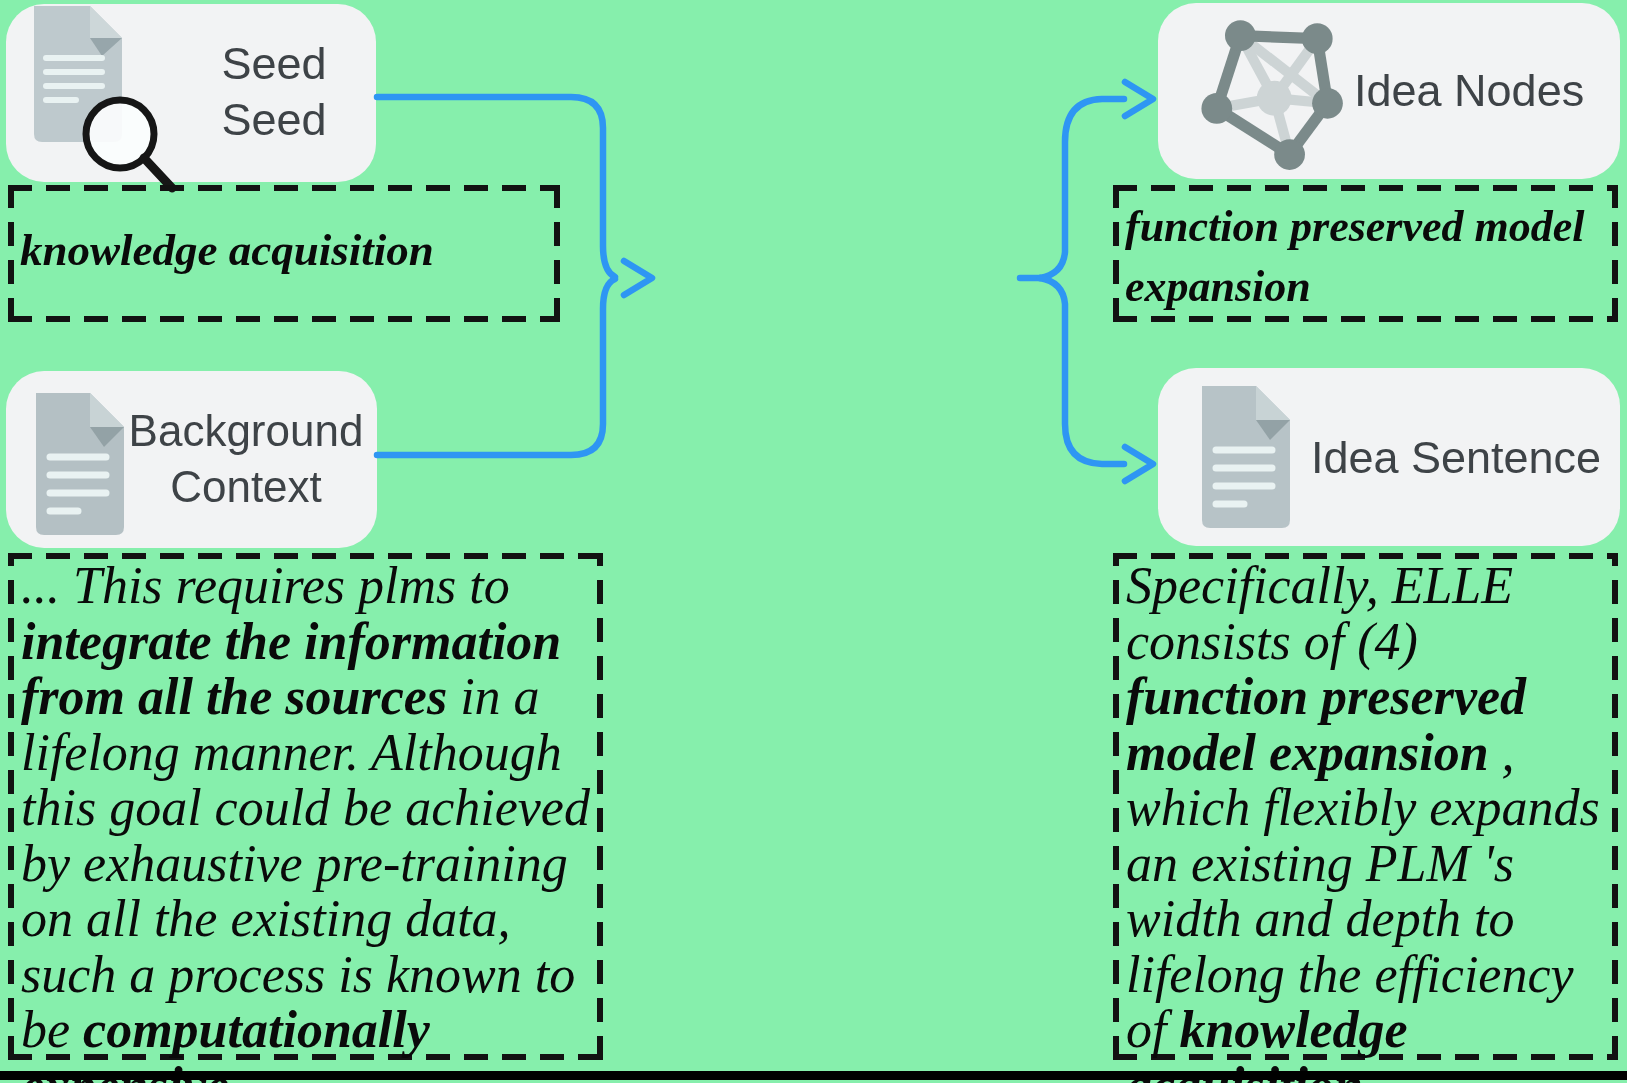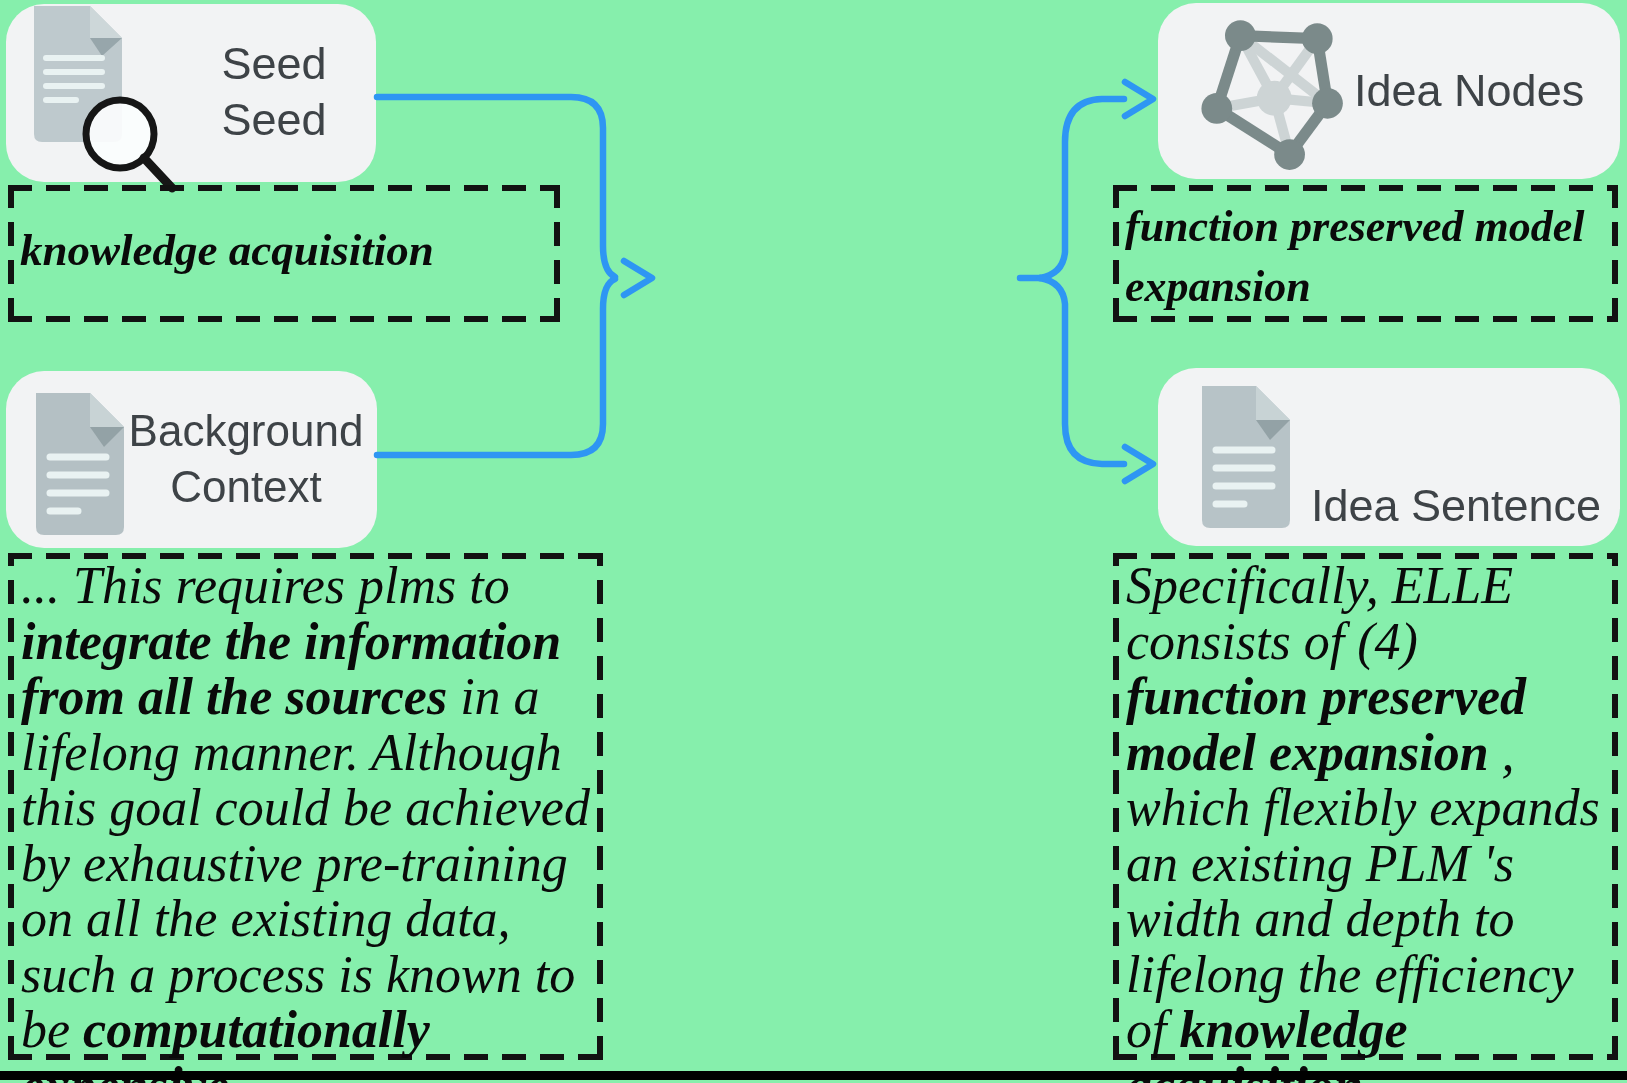--- a/index.html
+++ b/index.html
@@ -131,7 +131,7 @@
         <line x1="22" y1="120" x2="50" y2="120"></line>
       </g>
     </svg>
-    <div class="panel-label" style="left:142px;top:62px;width:312px;text-align:center;white-space:nowrap;margin-top:48px;">Idea Sentence</div>
+    <div class="panel-label" style="left:142px;top:62px;width:312px;text-align:center;white-space:nowrap;">Idea Sentence</div>
   </div>
 
   <div class="dashedbox" style="left:1113px;top:553px;width:505px;height:507px;">

